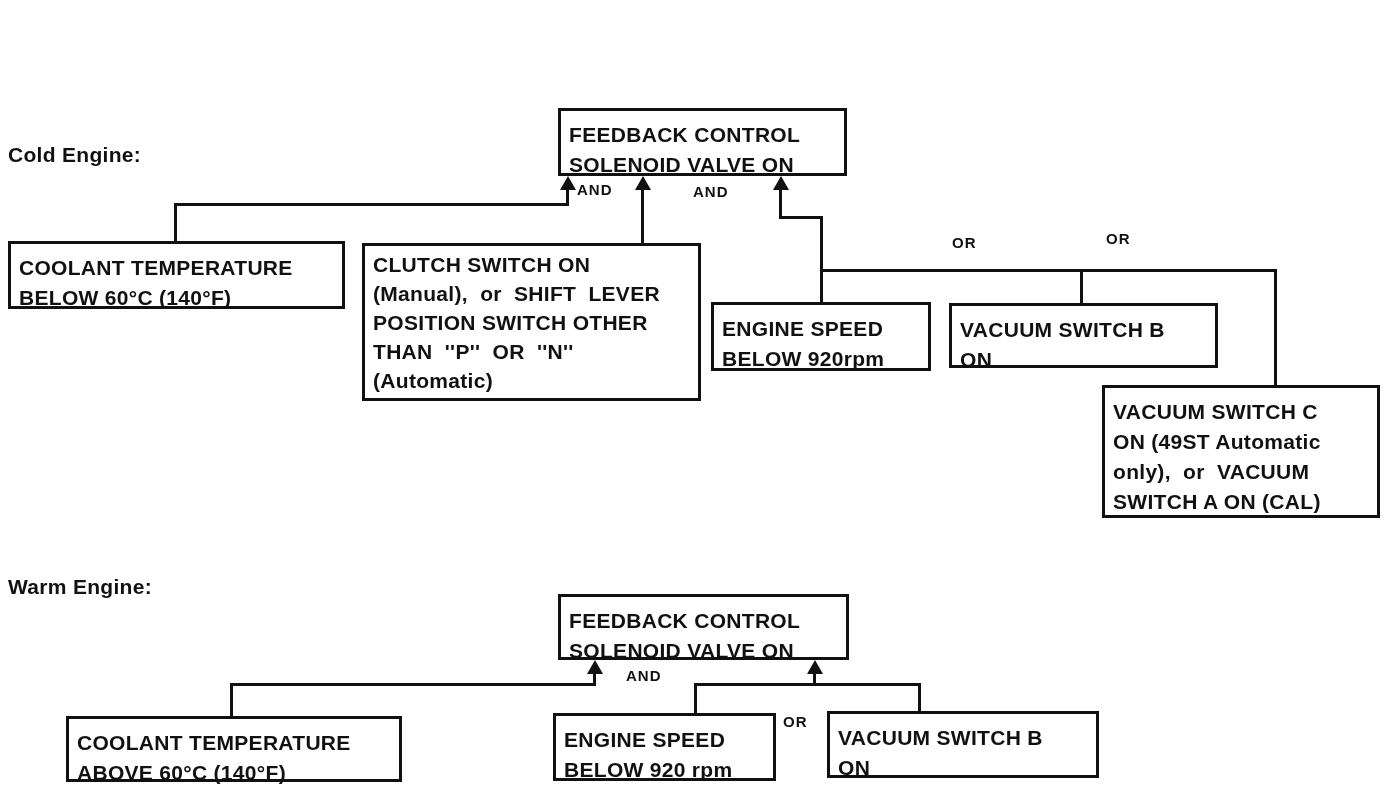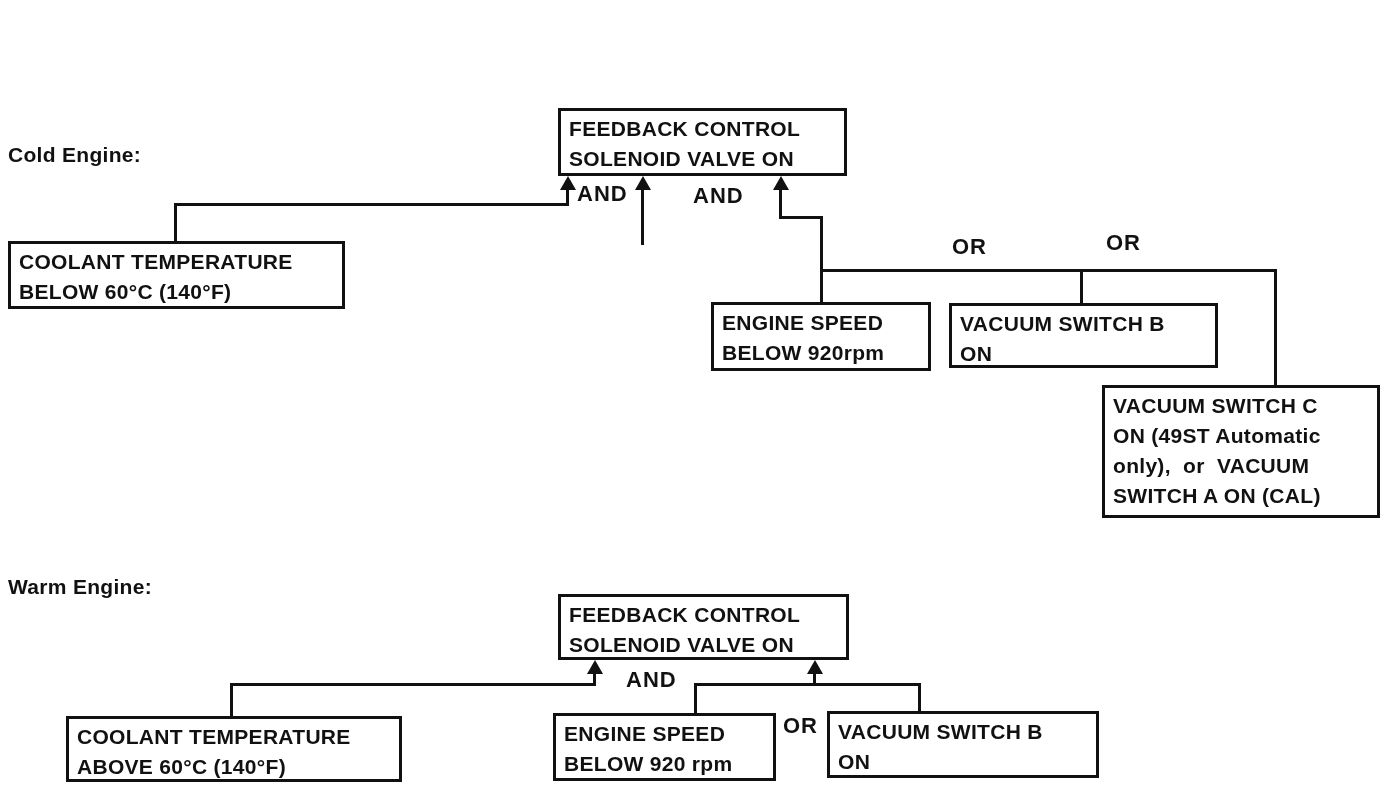--- a/index.html
+++ b/index.html
@@ -41,7 +41,7 @@
     font-weight: bold;
     letter-spacing: 0.3px;
     line-height: 30px;
-    padding: 3px 8px;
+    padding: 9px 8px;
     white-space: pre-wrap;
   }
   .gate {

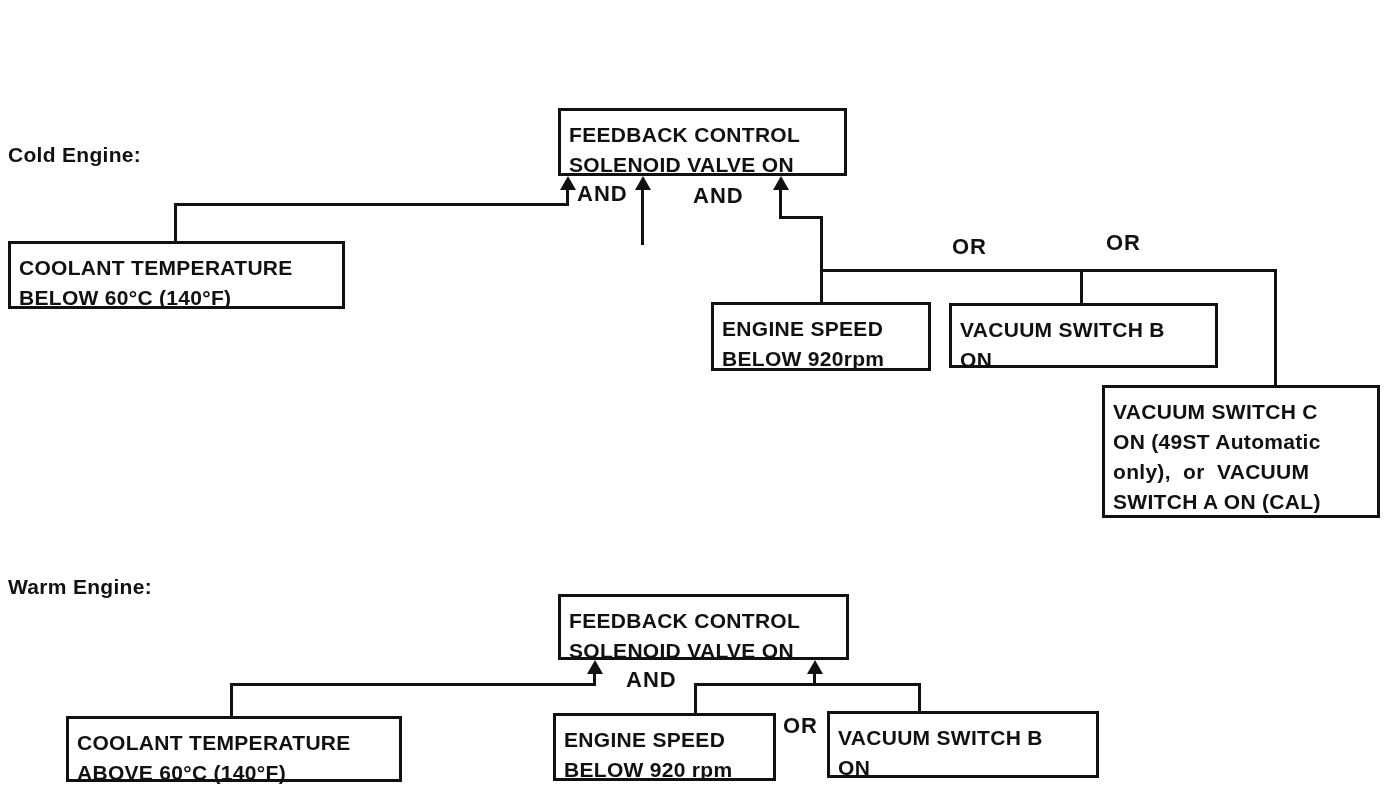--- a/index.html
+++ b/index.html
@@ -46,7 +46,7 @@
   }
   .gate {
     position: absolute;
-    font-size: 22px;
+    font-size: 15px;
     font-weight: bold;
     letter-spacing: 1px;
     white-space: pre;

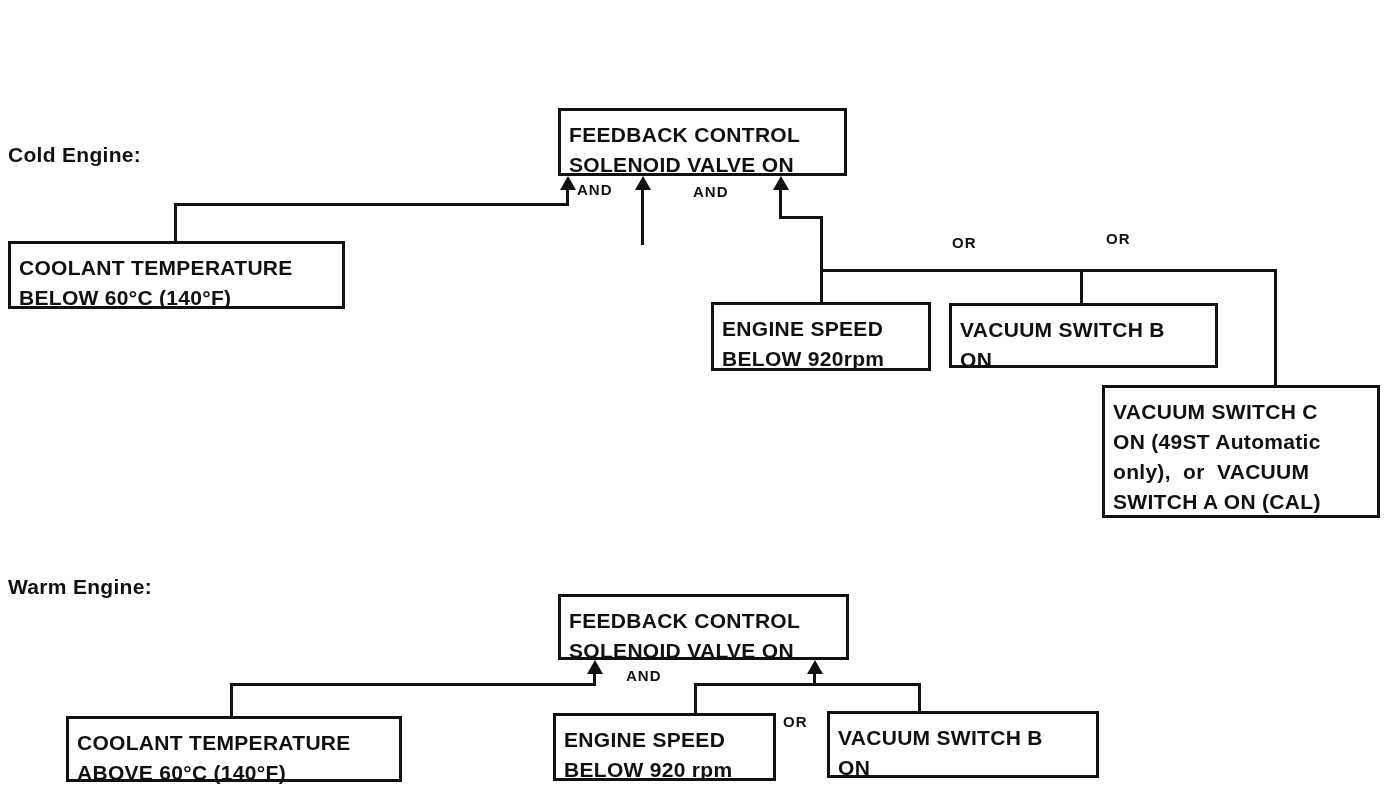--- a/index.html
+++ b/index.html
@@ -80,6 +80,11 @@
   <div class="box" style="left:8px; top:241px; width:337px; height:68px;">COOLANT TEMPERATURE
 BELOW 60°C (140°F)</div>
 
+  <div class="box" style="left:362px; top:243px; width:339px; height:158px; line-height:29px; padding:4px 8px;">CLUTCH SWITCH ON
+(Manual),  or  SHIFT  LEVER
+POSITION SWITCH OTHER
+THAN  ''P''  OR  ''N''
+(Automatic)</div>
 
   <div class="box" style="left:711px; top:302px; width:220px; height:69px;">ENGINE SPEED
 BELOW 920rpm</div>

